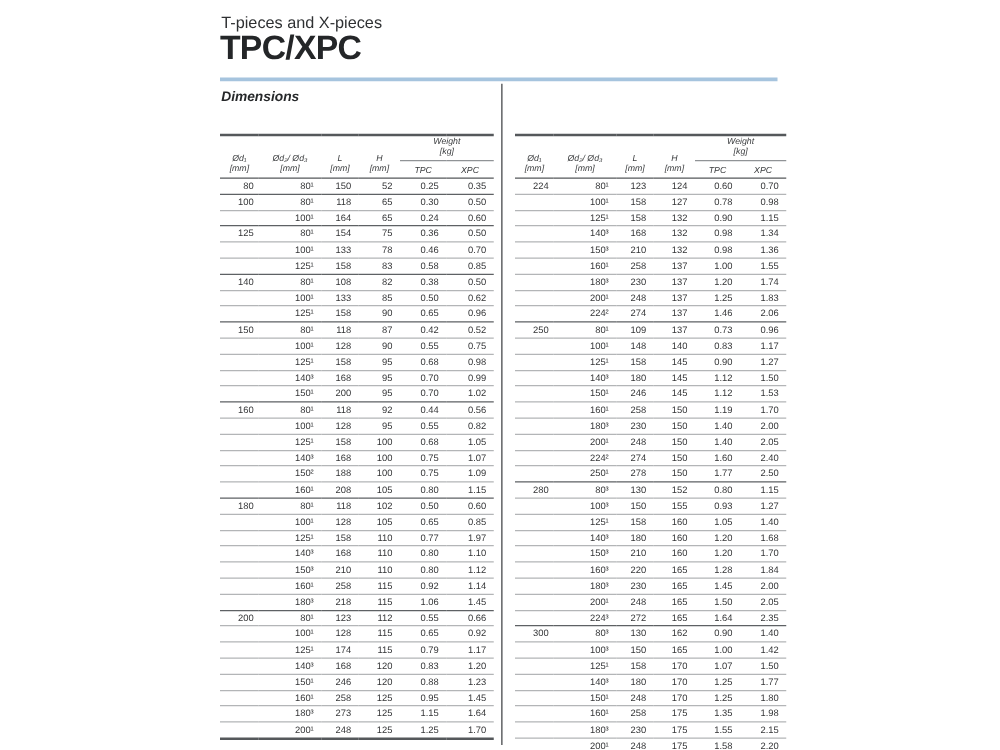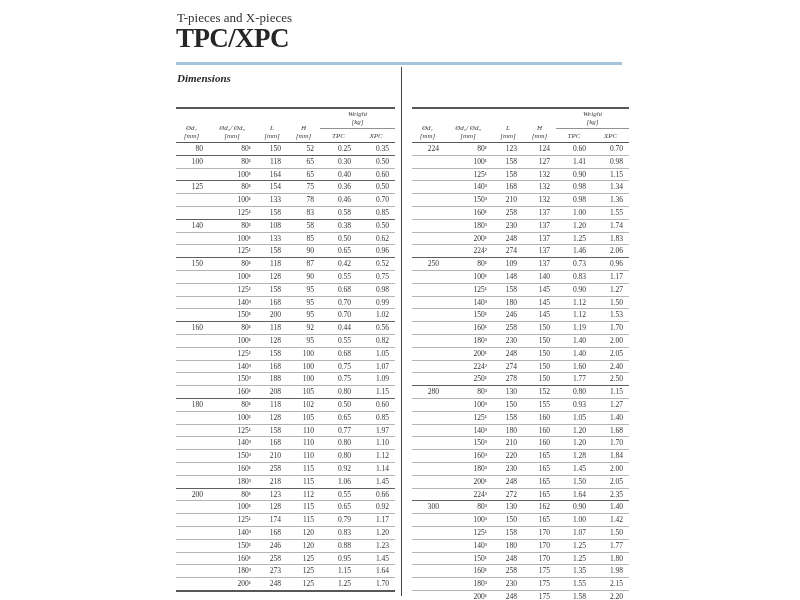--- a/index.html
+++ b/index.html
@@ -4,7 +4,7 @@
 <style>
   html,body{margin:0;padding:0;background:#ffffff;}
   .page{position:relative;width:800px;height:600px;background:#ffffff;overflow:hidden;
-        font-family:Liberation Serif, serif;}
+        font-family:Liberation Sans, sans-serif;}
   .subtitle{position:absolute;left:177px;top:10px;font-size:13px;color:#2f3133;}
   .title{position:absolute;left:176px;top:23px;font-size:27px;font-weight:bold;
          color:#242628;letter-spacing:-0.6px;text-align:center;}

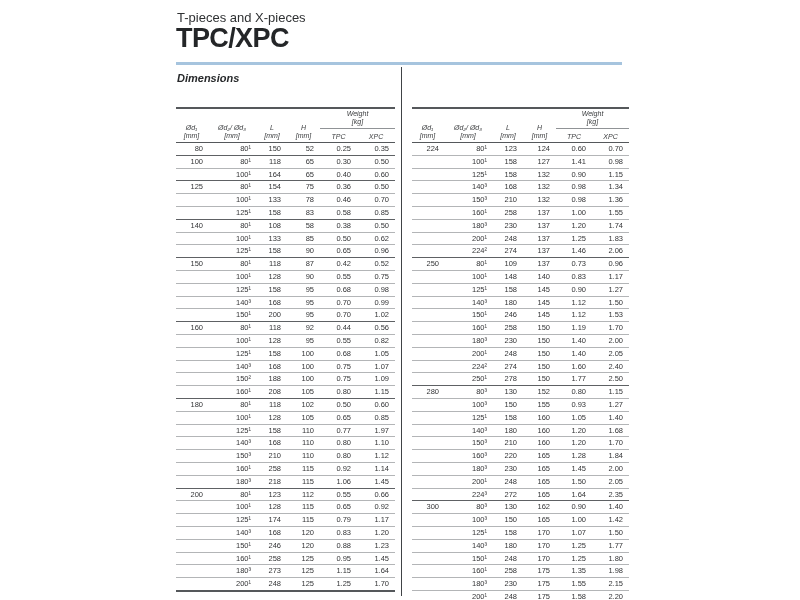--- a/index.html
+++ b/index.html
@@ -415,7 +415,7 @@
           <td>100¹</td>
           <td>158</td>
           <td>127</td>
-          <td>1.41</td>
+          <td>0.78</td>
           <td>0.98</td>
         </tr>
         <tr>

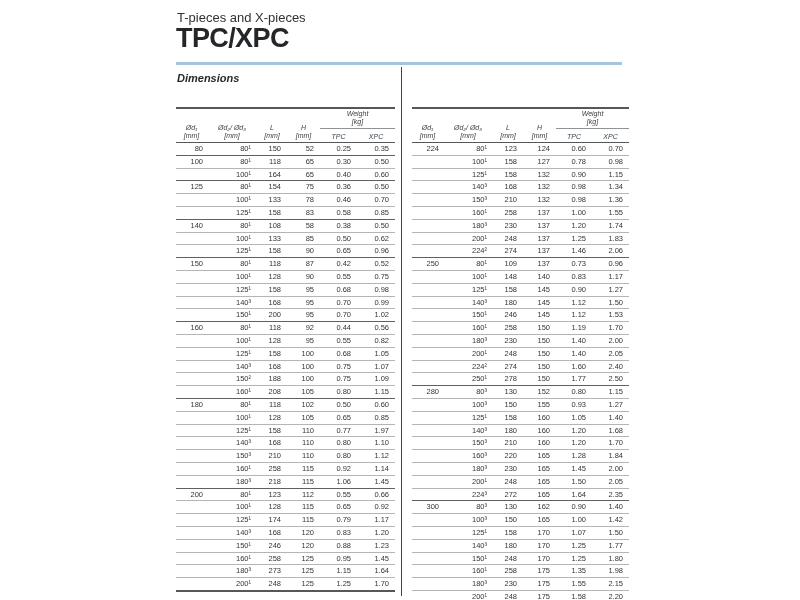--- a/index.html
+++ b/index.html
@@ -102,7 +102,7 @@
           <td>100¹</td>
           <td>164</td>
           <td>65</td>
-          <td>0.40</td>
+          <td>0.24</td>
           <td>0.60</td>
         </tr>
         <tr class="group-start">

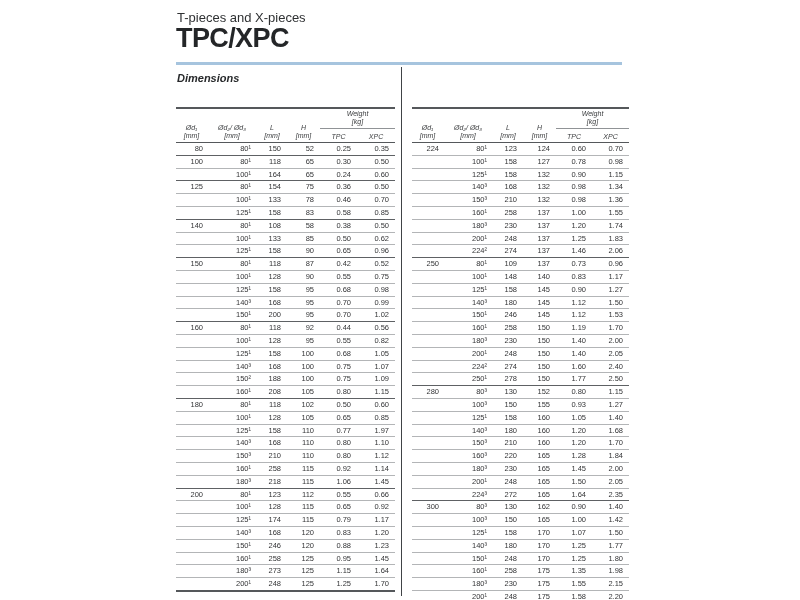--- a/index.html
+++ b/index.html
@@ -133,7 +133,7 @@
           <td class="c-d1">140</td>
           <td>80¹</td>
           <td>108</td>
-          <td>58</td>
+          <td>82</td>
           <td>0.38</td>
           <td>0.50</td>
         </tr>

